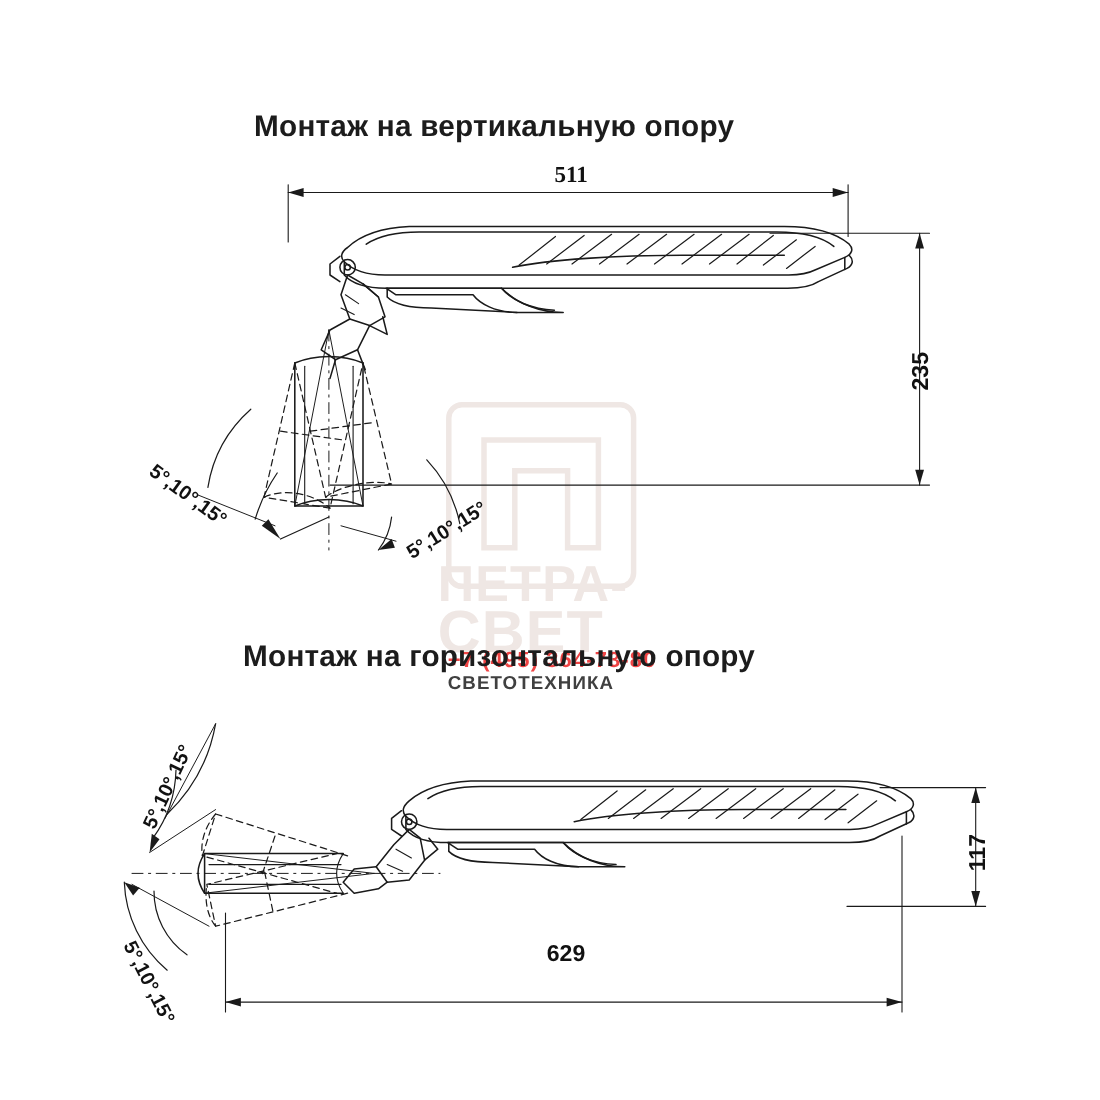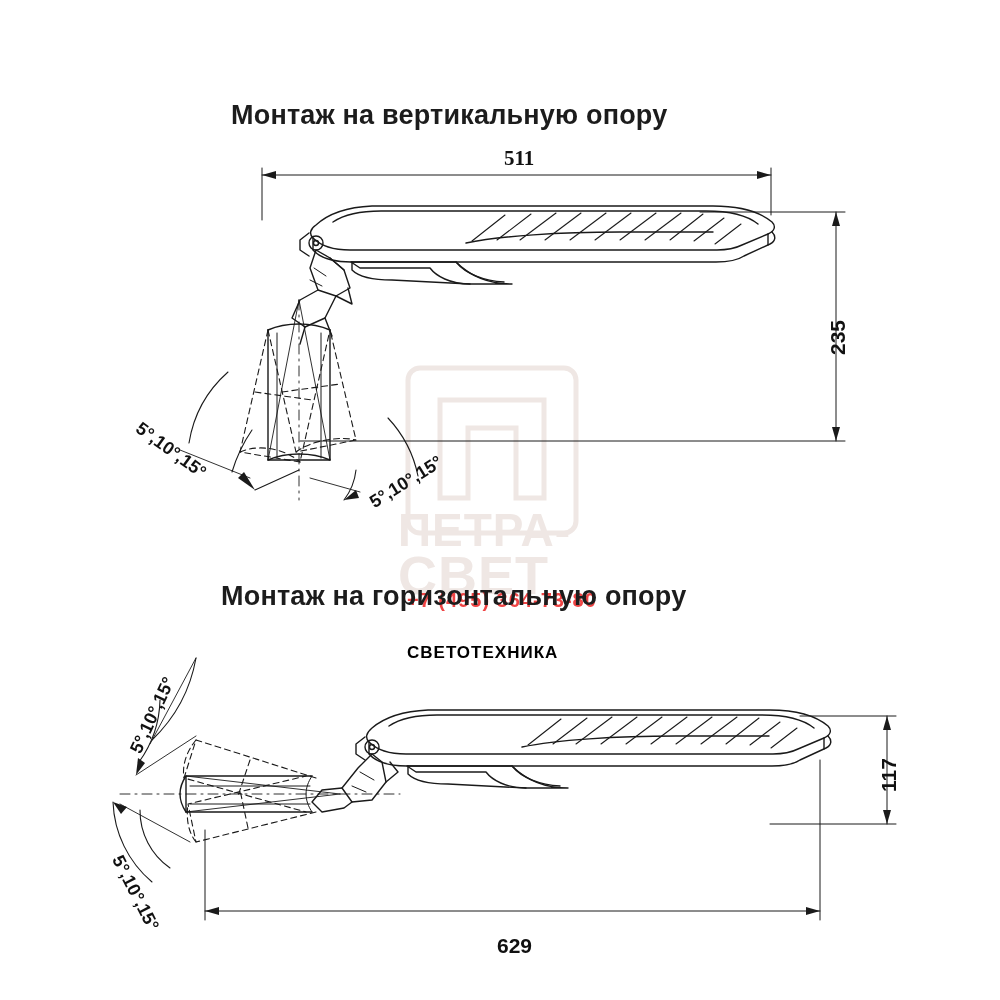--- a/index.html
+++ b/index.html
@@ -63,7 +63,7 @@
   #wm-line1 { left: 398px; top: 503px; font-size: 46px; }
   #wm-line2 { left: 398px; top: 544px; font-size: 54px; }
   #wm-phone { left: 407px; top: 589px; font-size: 20px; color: #ef4444; }
-  #wm-sub { left: 407px; top: 611px; font-size: 17px; color: #000000; margin-top: 32px; }
+  #wm-sub { left: 407px; top: 611px; font-size: 17px; color: #404040; }
 </style>
 </head>
 <body>

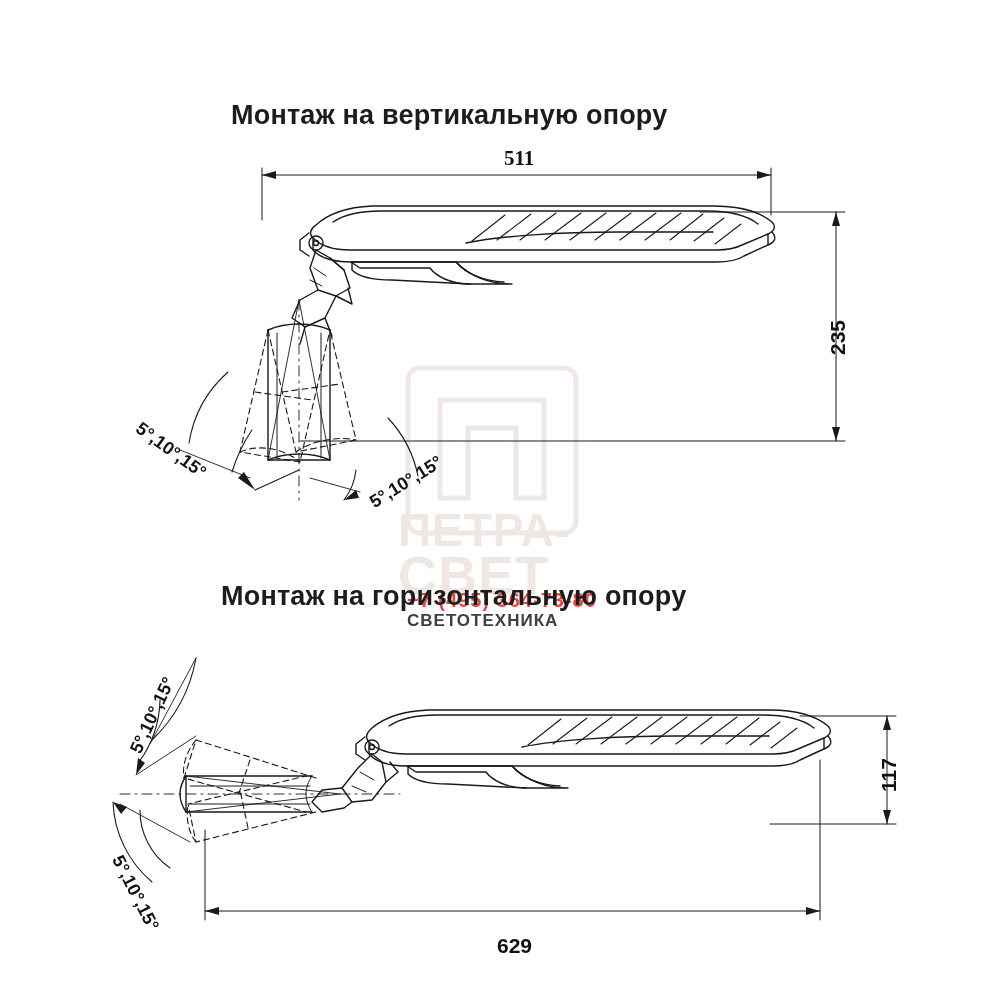--- a/index.html
+++ b/index.html
@@ -285,7 +285,7 @@
     </g>
   </svg>
 
-  <div class="dim-label" id="lbl-629" style="left:497px; top:934px;">629</div>
+  <div class="dim-label" id="lbl-629" style="left:497px; top:856px;">629</div>
   <div class="dim-label vert" id="lbl-117" style="left:877px; top:792px;">117</div>
   <div class="ang-label" style="left:126px; top:748px; transform: rotate(-65deg);">5°,10°,15°</div>
   <div class="ang-label" style="left:126px; top:852px; transform: rotate(63deg);">5°,10°,15°</div>

